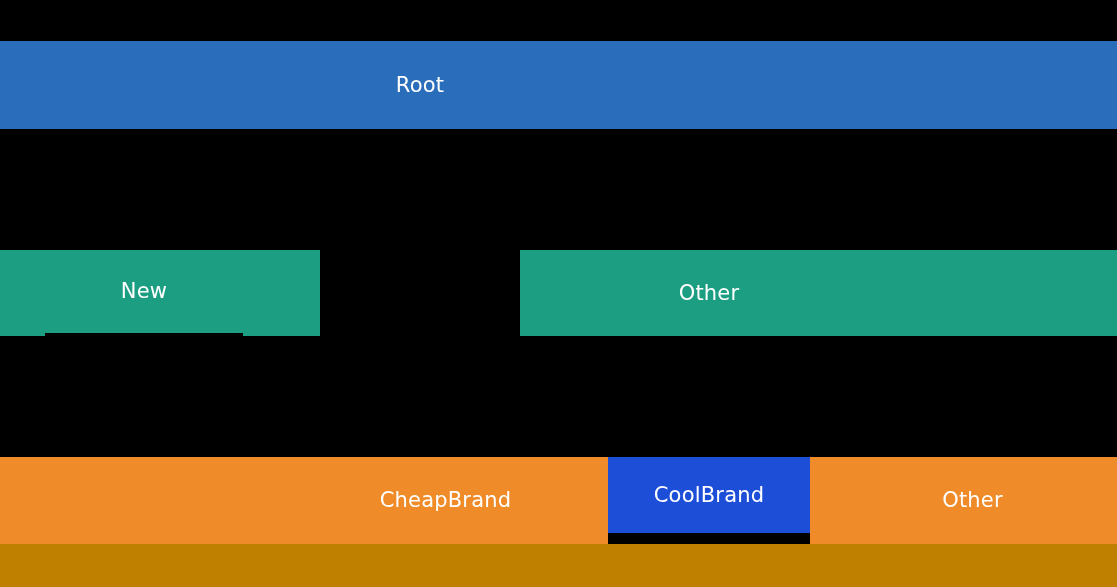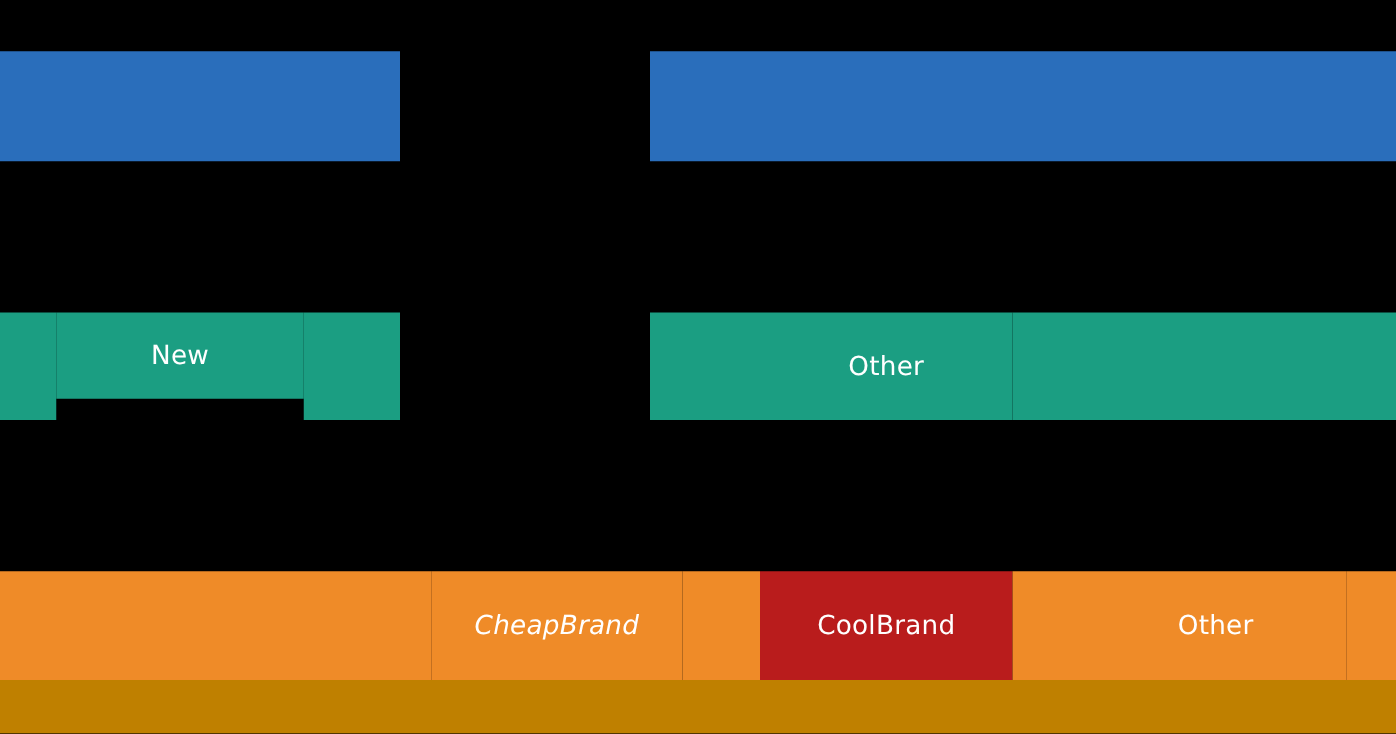--- a/index.html
+++ b/index.html
@@ -43,6 +43,9 @@
 
 <div id="stage" style="width: 1117px; height: 587px; background: rgb(0, 0, 0);">
     <div class="node no-label" style="left: 0px; top: 41px; width: 320px; height: 88px; background: rgb(42, 110, 187); color: rgb(255, 255, 255);"></div>
+    <div class="node" style="left: 320px; top: 41px; width: 200px; height: 88px; background: rgb(42, 110, 187); color: rgb(255, 255, 255);">
+      <span class="label">Root</span>
+    </div>
     <div class="node no-label" style="left: 520px; top: 41px; width: 597px; height: 88px; background: rgb(42, 110, 187); color: rgb(255, 255, 255);"></div>
     <div class="node no-label" style="left: 0px; top: 250px; width: 45px; height: 86px; background: rgb(27, 158, 130); color: rgb(255, 255, 255);"></div>
     <div class="node" style="left: 45px; top: 250px; width: 198px; height: 69px; background: rgb(27, 158, 130); color: rgb(255, 255, 255);">

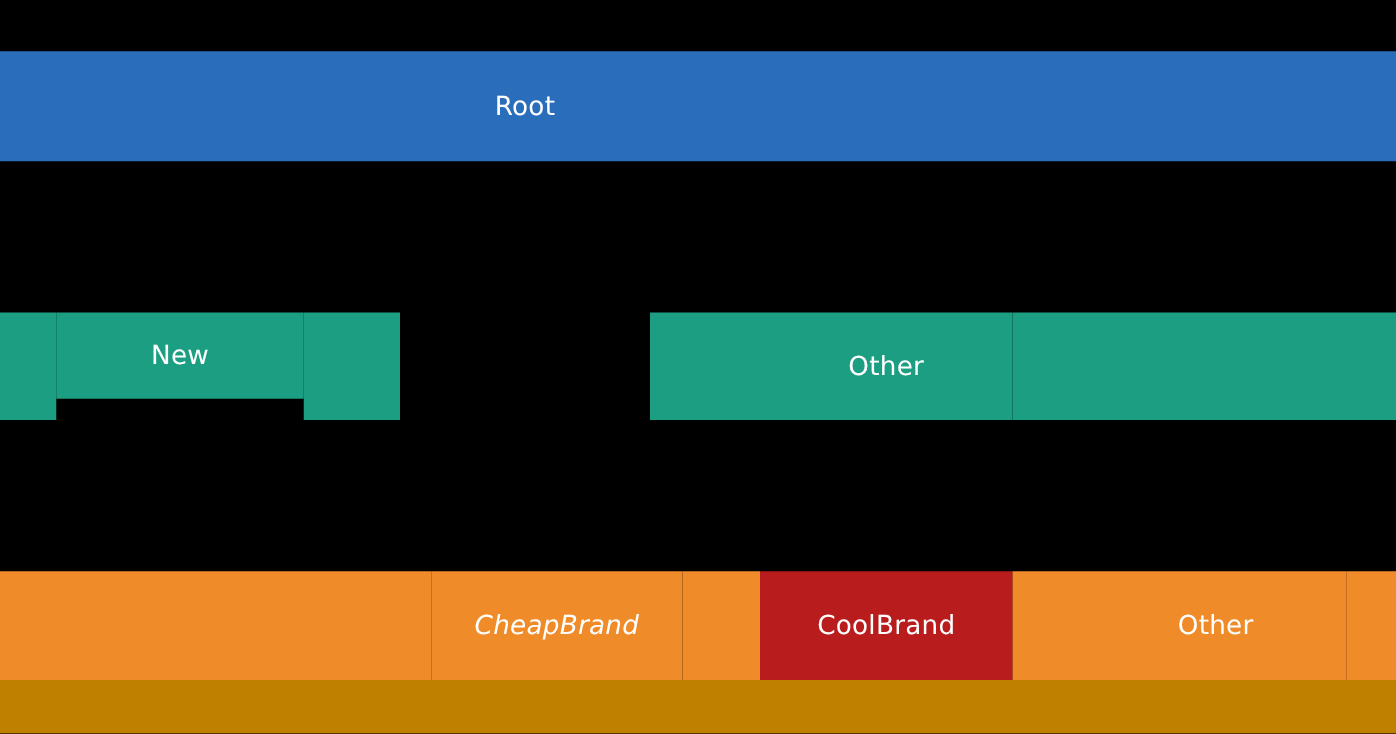--- a/index.html
+++ b/index.html
@@ -48,7 +48,7 @@
     </div>
     <div class="node no-label" style="left: 520px; top: 41px; width: 597px; height: 88px; background: rgb(42, 110, 187); color: rgb(255, 255, 255);"></div>
     <div class="node no-label" style="left: 0px; top: 250px; width: 45px; height: 86px; background: rgb(27, 158, 130); color: rgb(255, 255, 255);"></div>
-    <div class="node" style="left: 45px; top: 250px; width: 198px; height: 69px; background: rgb(27, 158, 130); color: rgb(255, 255, 255);">
+    <div class="node" style="left: 45px; top: 250px; width: 198px; height: 83px; background: rgb(27, 158, 130); color: rgb(255, 255, 255);">
       <span class="label">New</span>
     </div>
     <div class="node no-label" style="left: 243px; top: 250px; width: 77px; height: 86px; background: rgb(27, 158, 130); color: rgb(255, 255, 255);"></div>

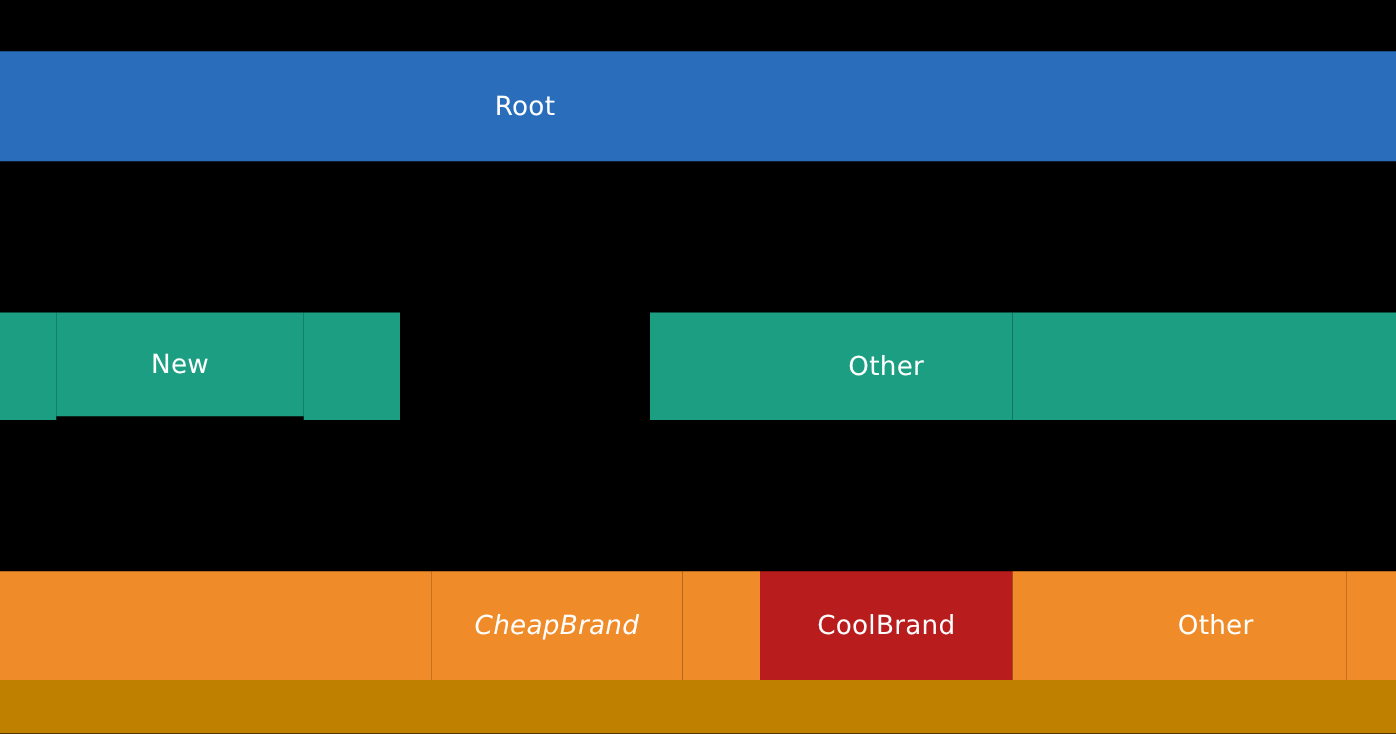--- a/index.html
+++ b/index.html
@@ -58,7 +58,7 @@
     </div>
     <div class="node no-label" style="left: 810px; top: 250px; width: 307px; height: 86px; background: rgb(27, 158, 130); color: rgb(255, 255, 255);"></div>
     <div class="node no-label" style="left: 0px; top: 457px; width: 345px; height: 87px; background: rgb(239, 139, 40); color: rgb(255, 255, 255);"></div>
-    <div class="node" style="left: 345px; top: 457px; width: 201px; height: 87px; background: rgb(239, 139, 40); color: rgb(255, 255, 255); font-style: italic;">
+    <div class="node" style="left: 345px; top: 457px; width: 201px; height: 87px; background: rgb(239, 139, 40); color: rgb(255, 255, 255);">
       <span class="label">CheapBrand</span>
     </div>
     <div class="node no-label" style="left: 546px; top: 457px; width: 62px; height: 87px; background: rgb(239, 139, 40); color: rgb(255, 255, 255);"></div>

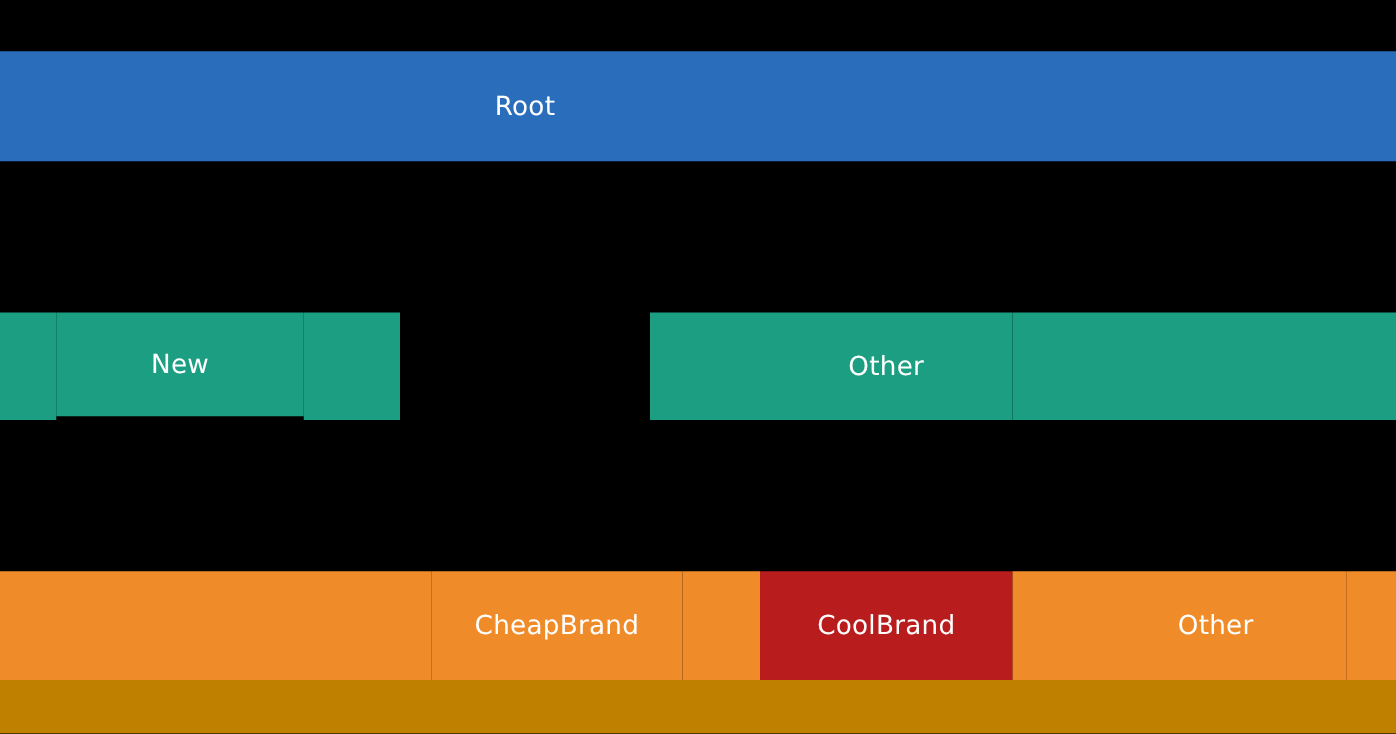--- a/index.html
+++ b/index.html
@@ -62,7 +62,7 @@
       <span class="label">CheapBrand</span>
     </div>
     <div class="node no-label" style="left: 546px; top: 457px; width: 62px; height: 87px; background: rgb(239, 139, 40); color: rgb(255, 255, 255);"></div>
-    <div class="node" style="left: 608px; top: 457px; width: 202px; height: 87px; background: #b91c1c; color: rgb(255, 255, 255);">
+    <div class="node" style="left: 608px; top: 457px; width: 202px; height: 76px; background: #1d4ed8; color: rgb(255, 255, 255);">
       <span class="label">CoolBrand</span>
     </div>
     <div class="node no-label" style="left: 810px; top: 457px; width: 58px; height: 87px; background: rgb(239, 139, 40); color: rgb(255, 255, 255);"></div>

